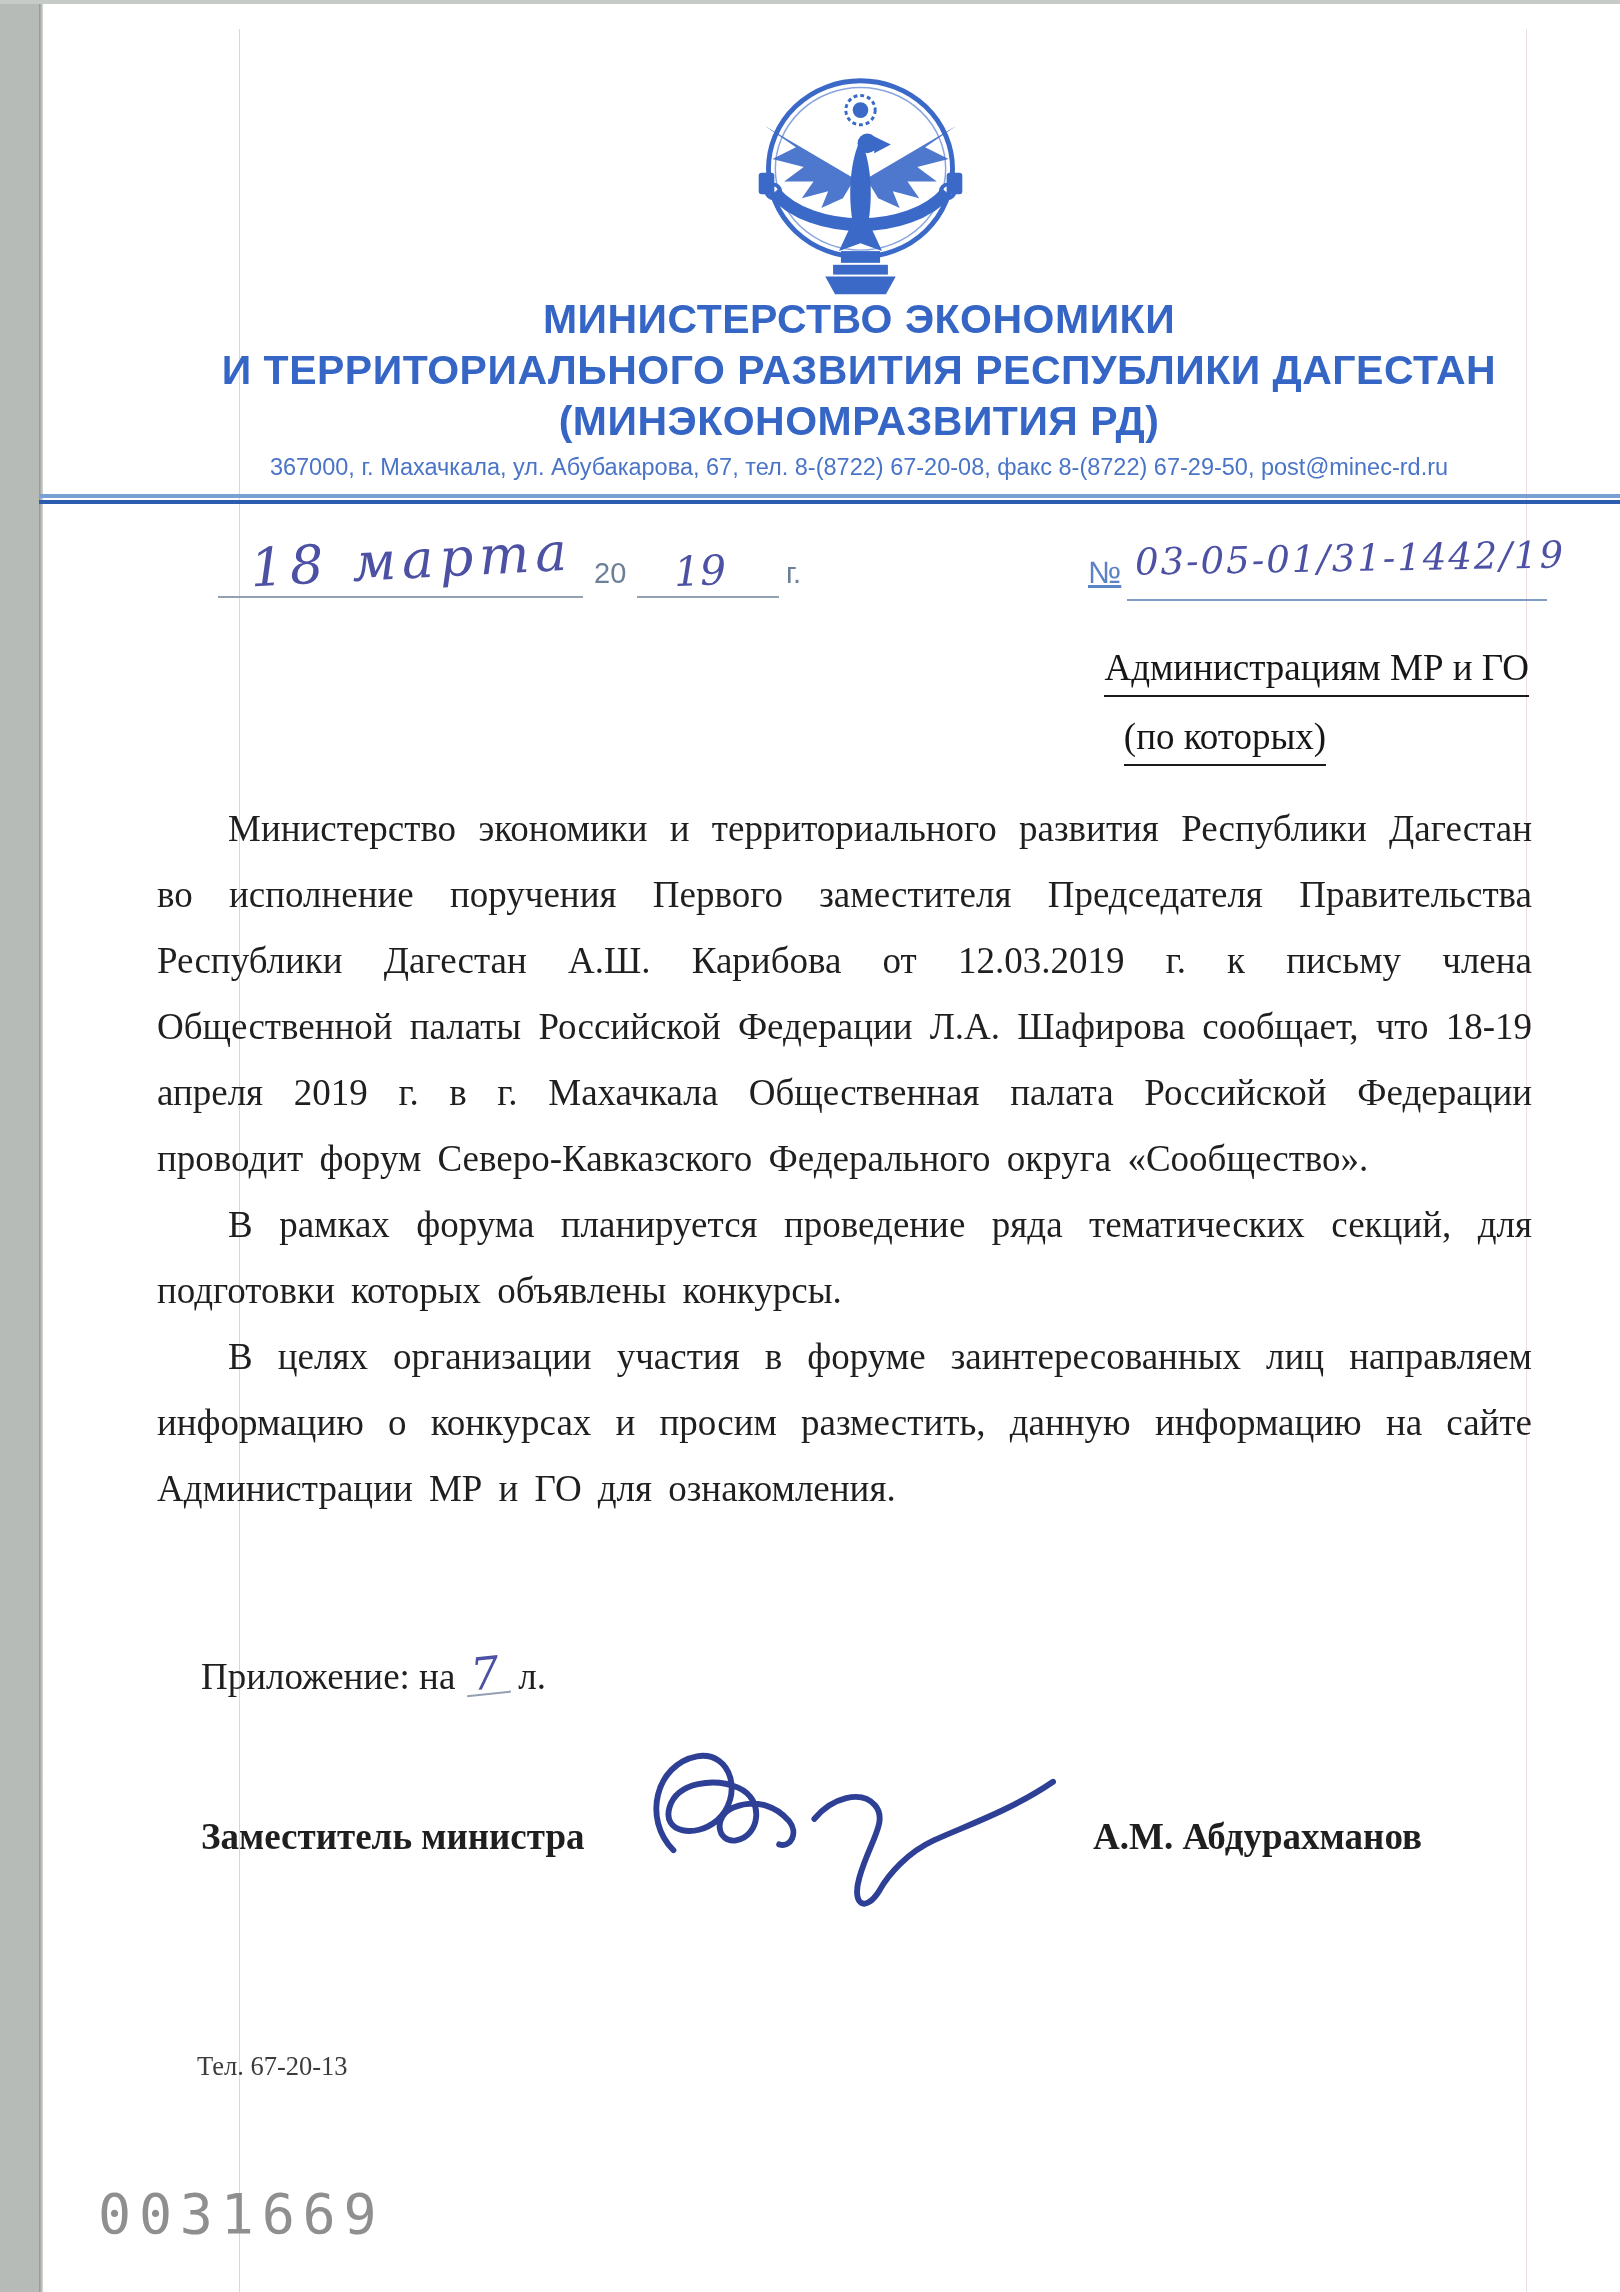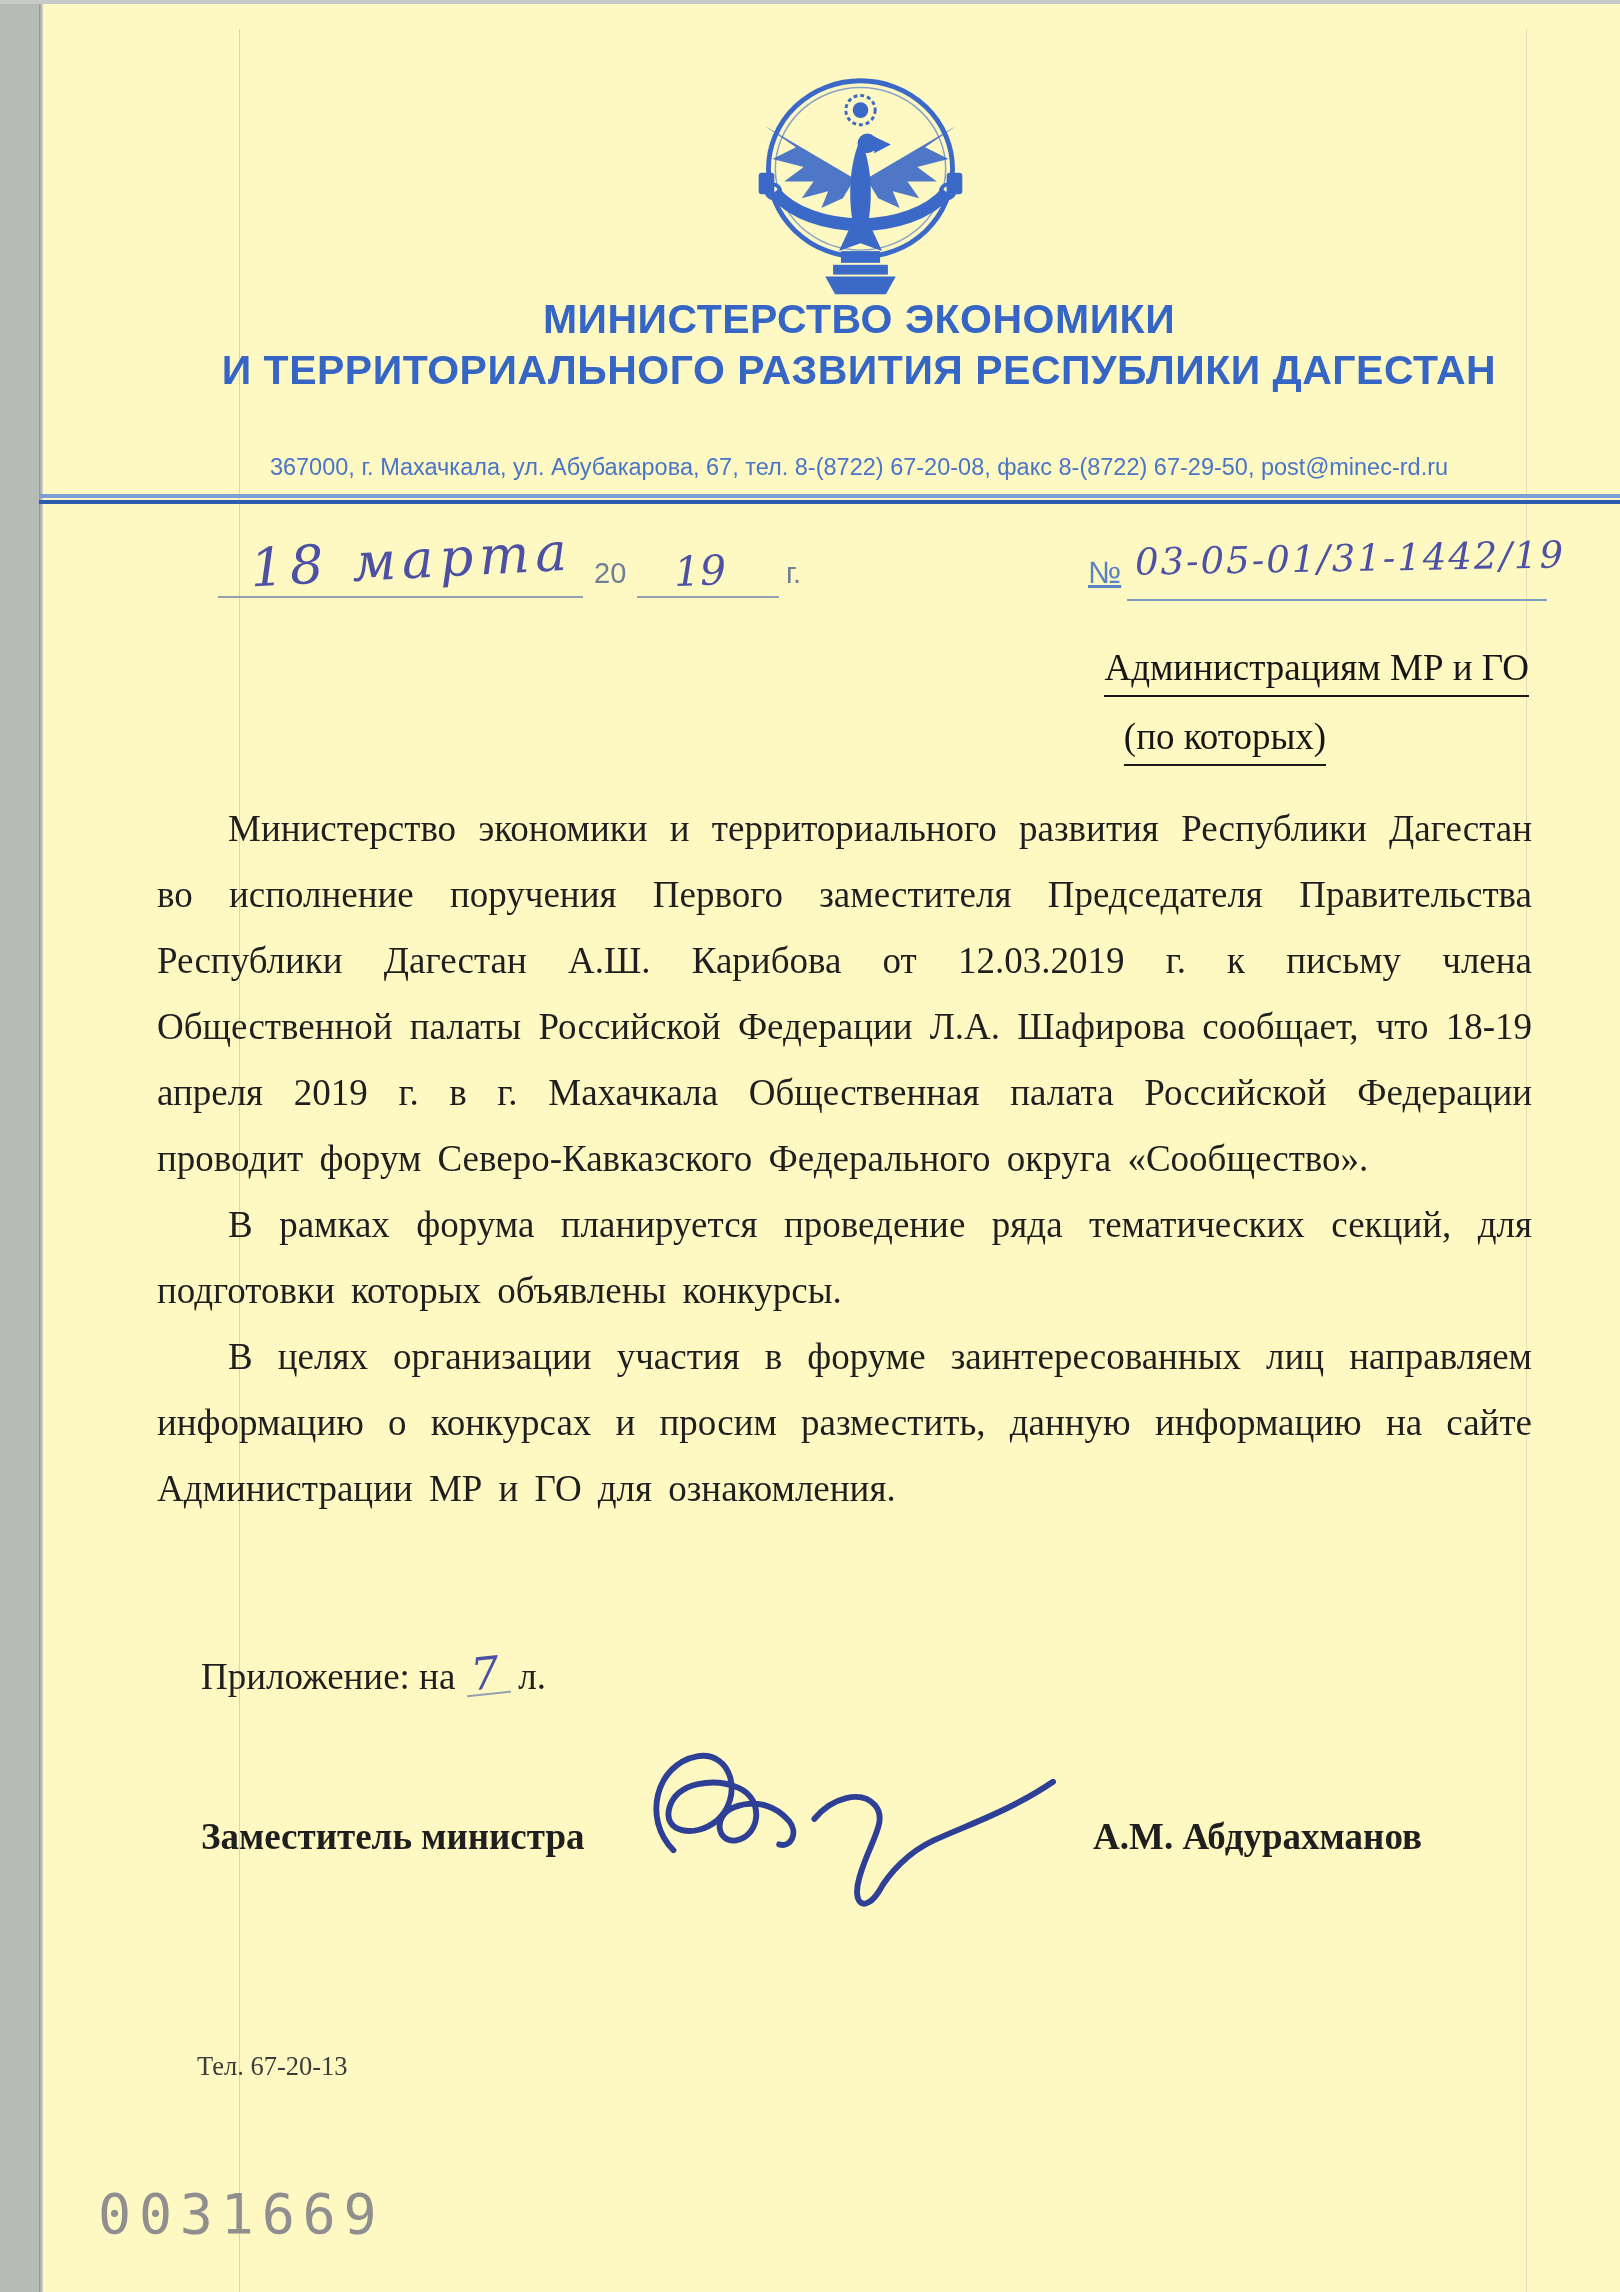--- a/index.html
+++ b/index.html
@@ -5,7 +5,7 @@
   html,body{margin:0;padding:0;background:#9aa09c;}
   .scan{
     position:relative;width:1620px;height:2293px;overflow:hidden;
-    background:#fef9c3;
+    background:#ffffff;
     font-family:"Liberation Serif", serif;
     color:#1f1f1f;
   }

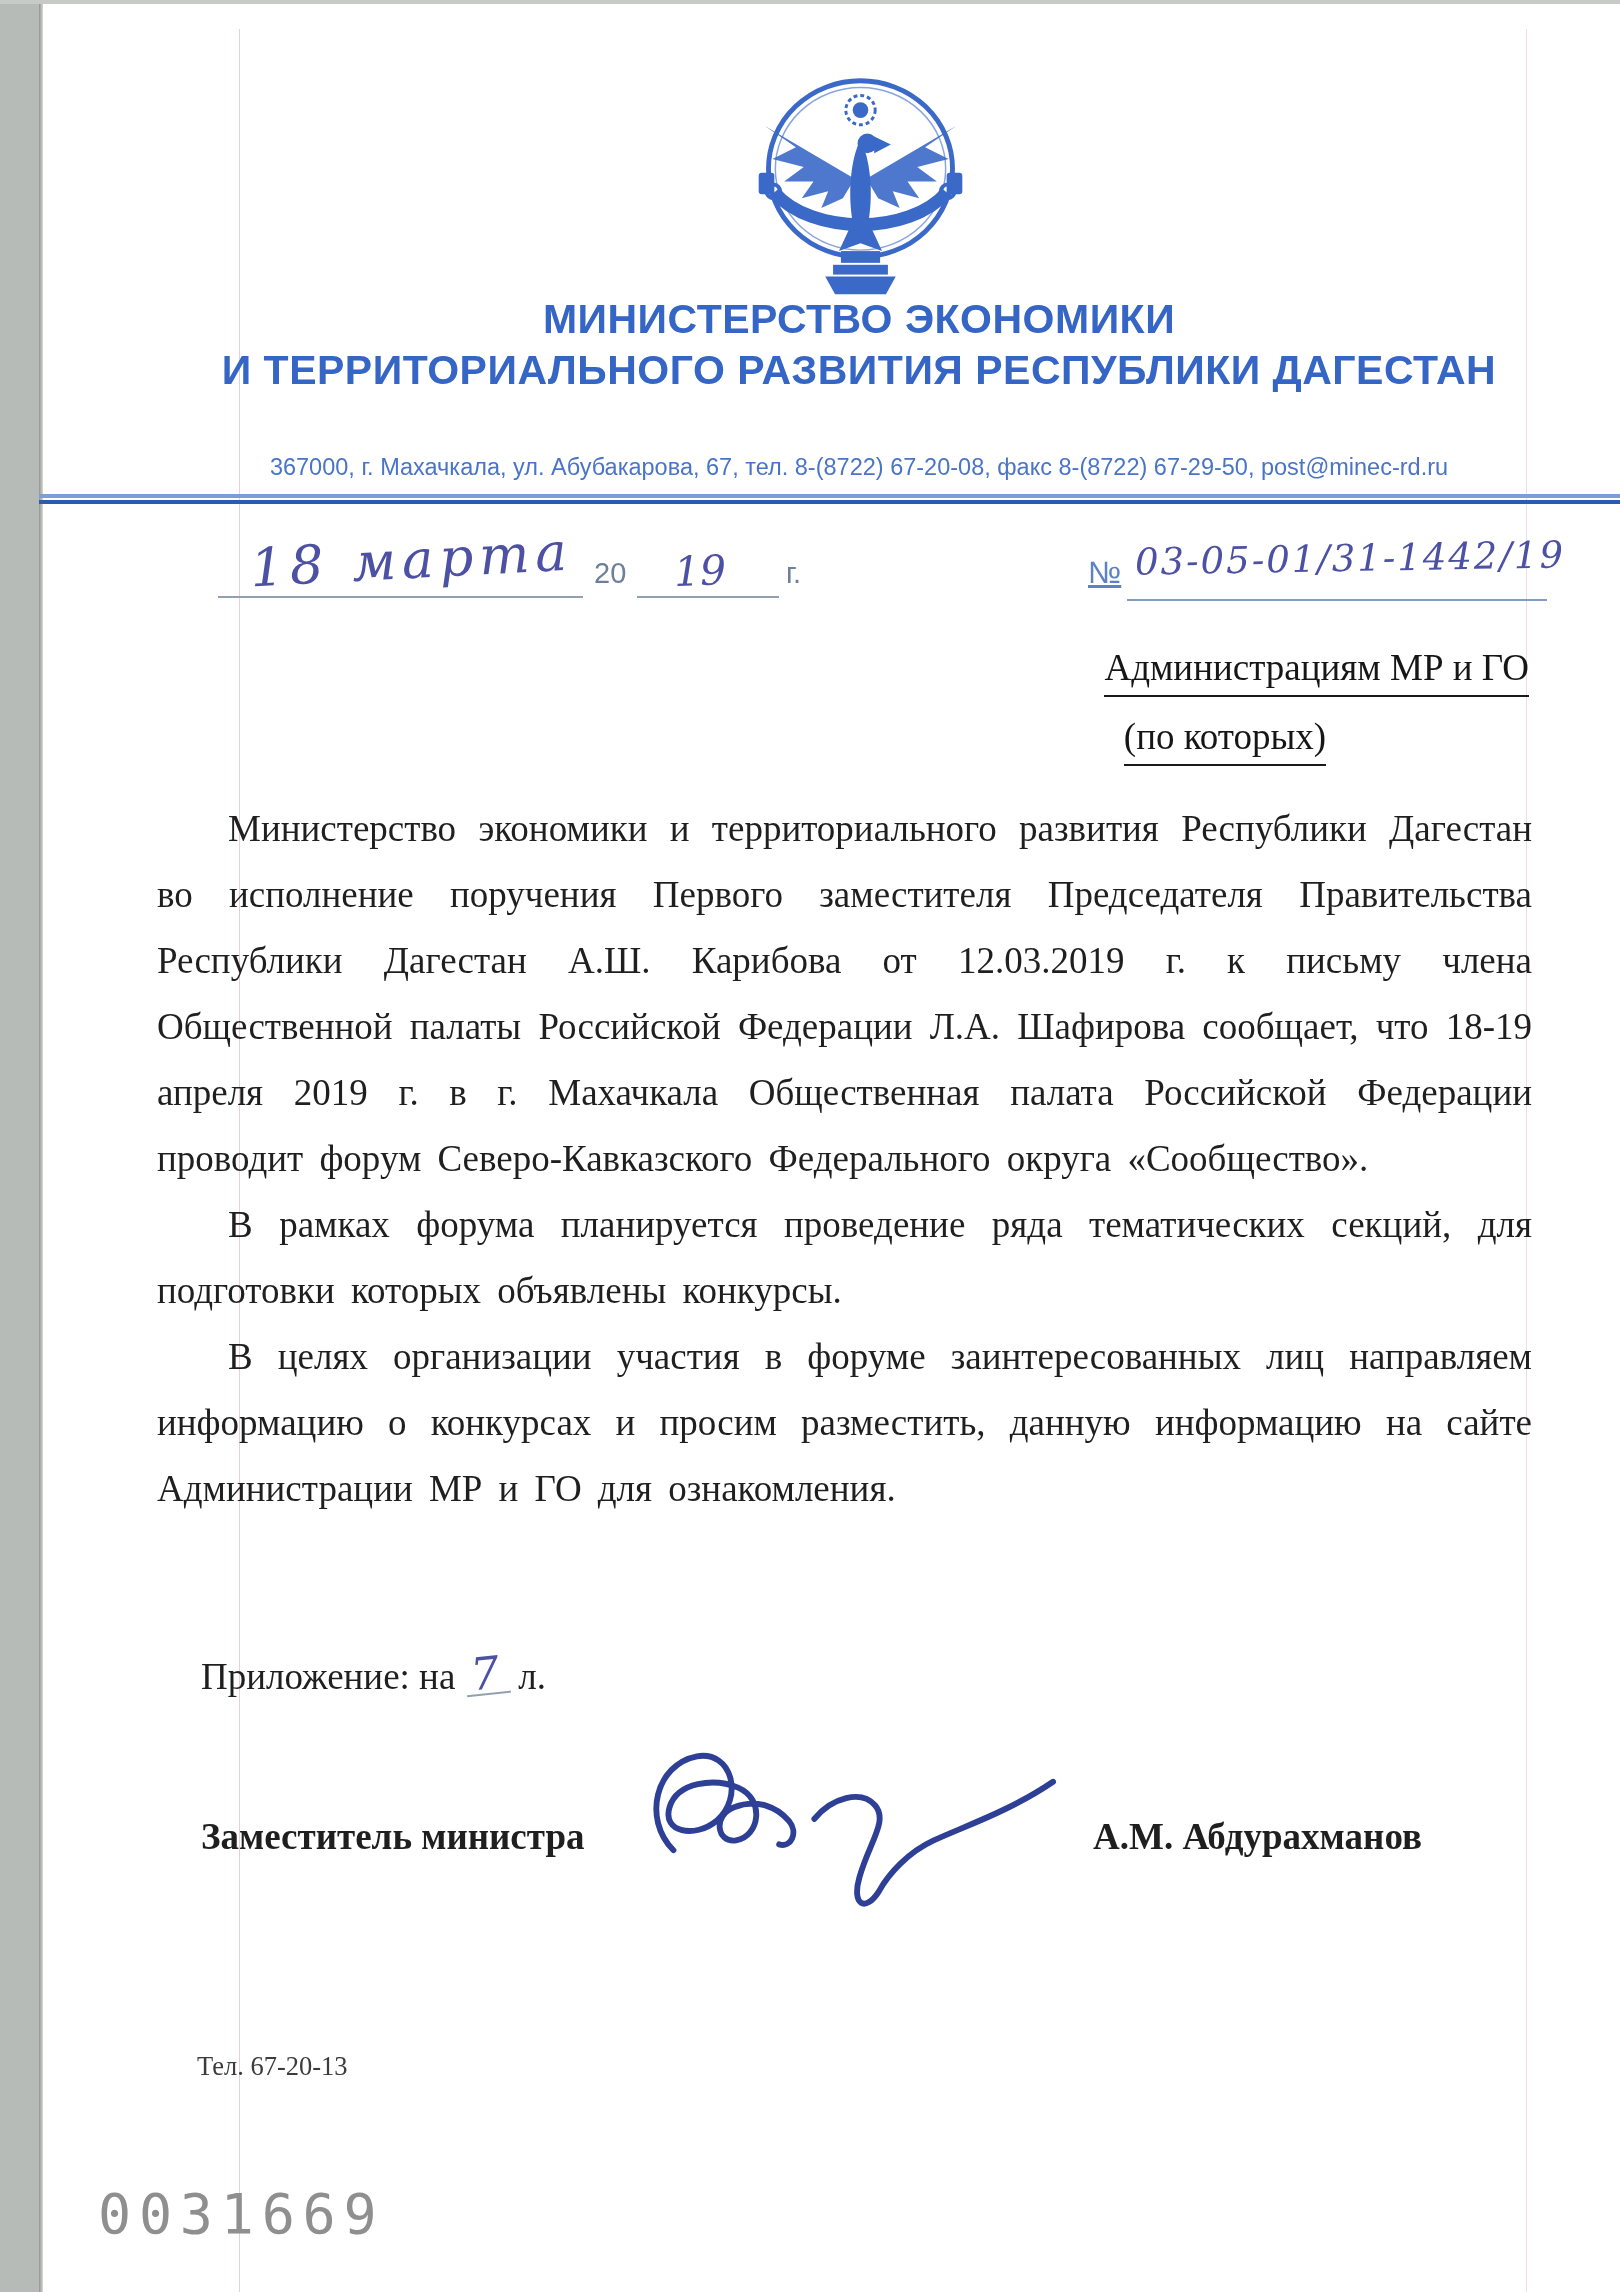--- a/index.html
+++ b/index.html
@@ -116,6 +116,7 @@
   <div class="ministry">
     <div class="m-line">МИНИСТЕРСТВО ЭКОНОМИКИ</div>
     <div class="m-line">И ТЕРРИТОРИАЛЬНОГО РАЗВИТИЯ РЕСПУБЛИКИ ДАГЕСТАН</div>
+    <div class="m-line">(МИНЭКОНОМРАЗВИТИЯ РД)</div>
   </div>
 
   <div class="lh-address">367000, г. Махачкала, ул. Абубакарова, 67, тел. 8-(8722) 67-20-08, факс 8-(8722) 67-29-50, post@minec-rd.ru</div>

